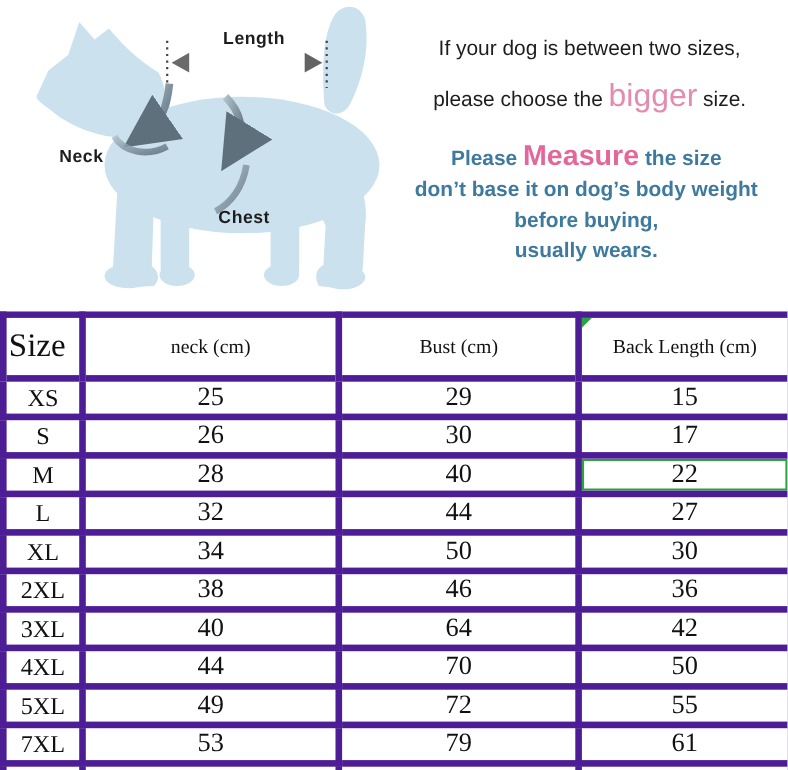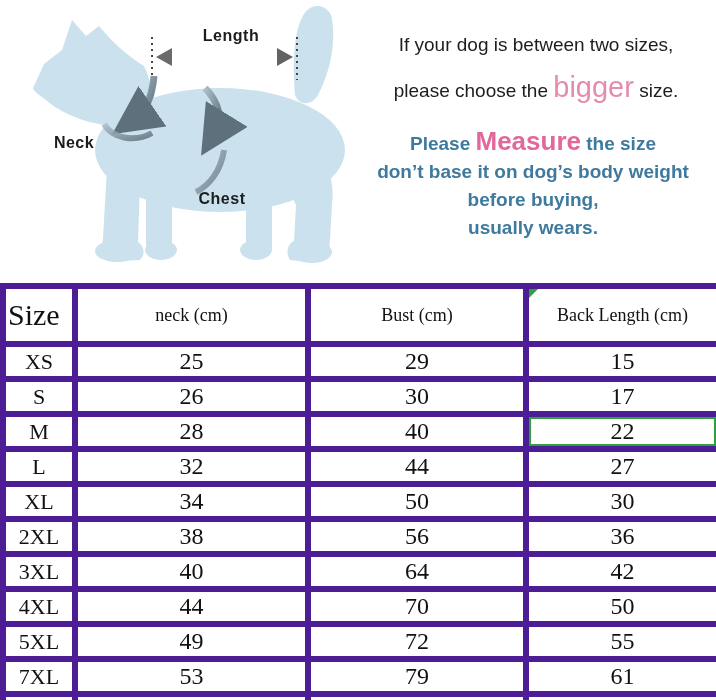--- a/index.html
+++ b/index.html
@@ -179,7 +179,7 @@
       <tr>
         <td class="size-col">2XL</td>
         <td>38</td>
-        <td>56</td>
+        <td>46</td>
         <td>36</td>
       </tr>
       <tr>

